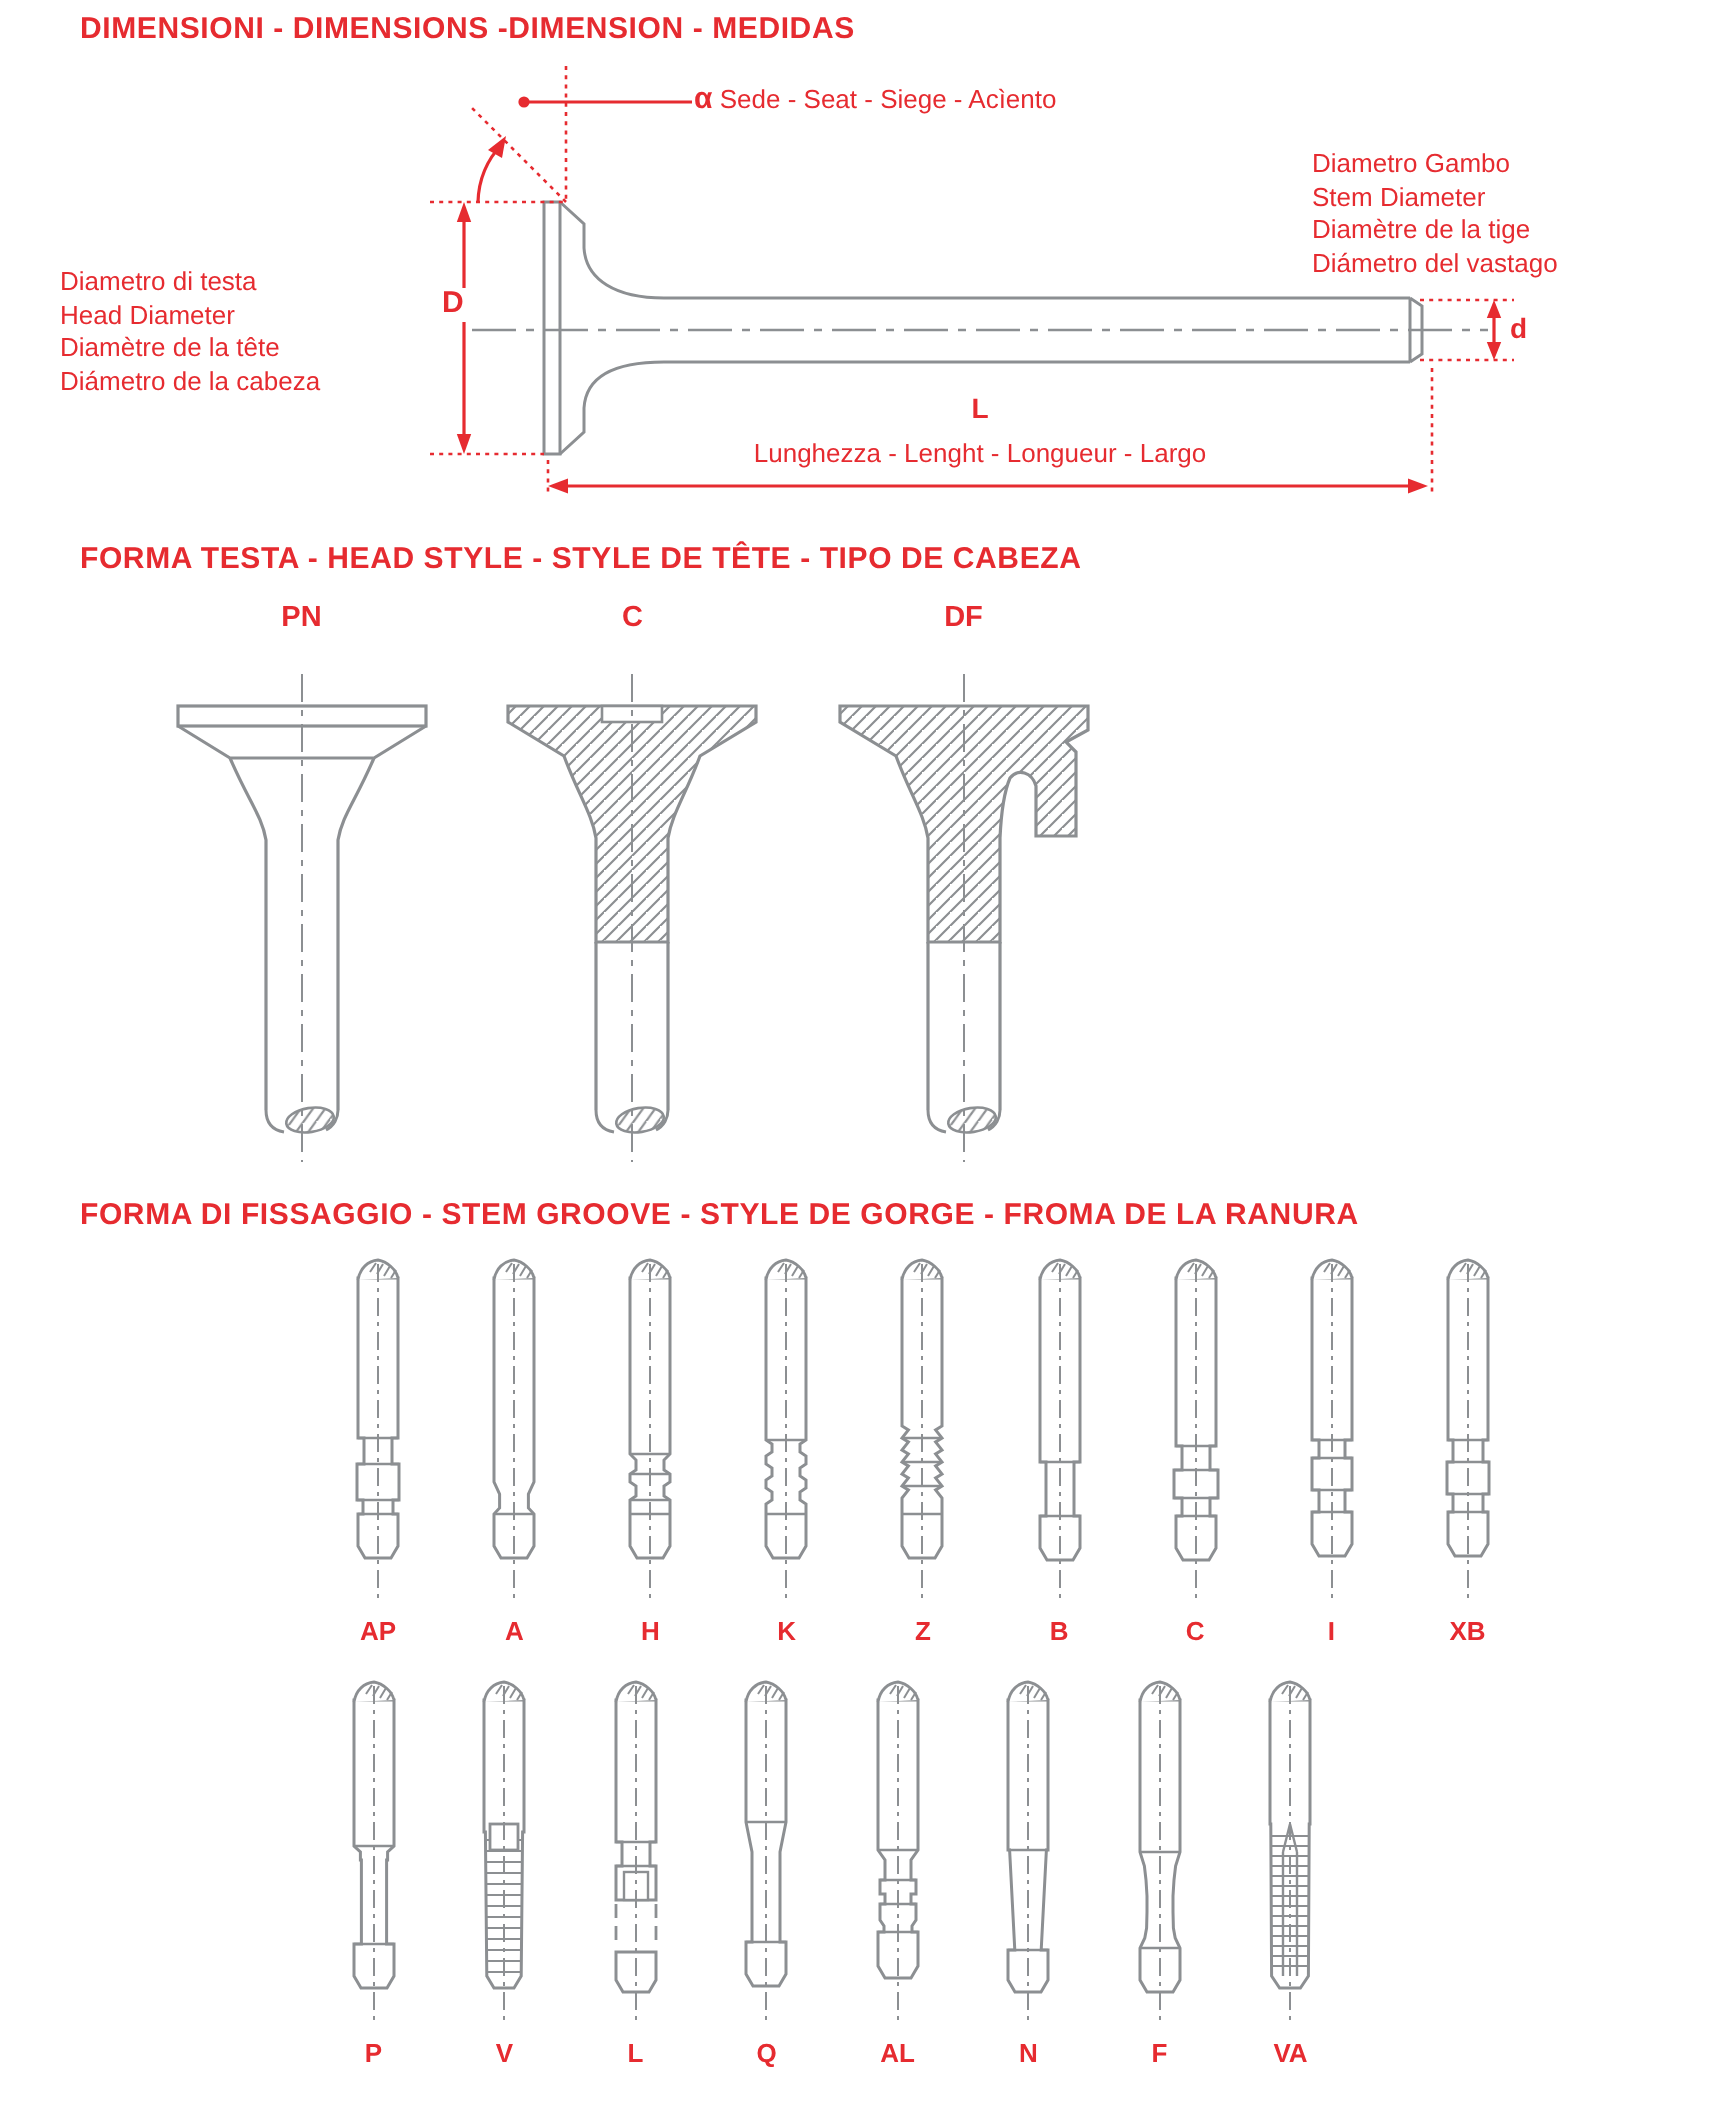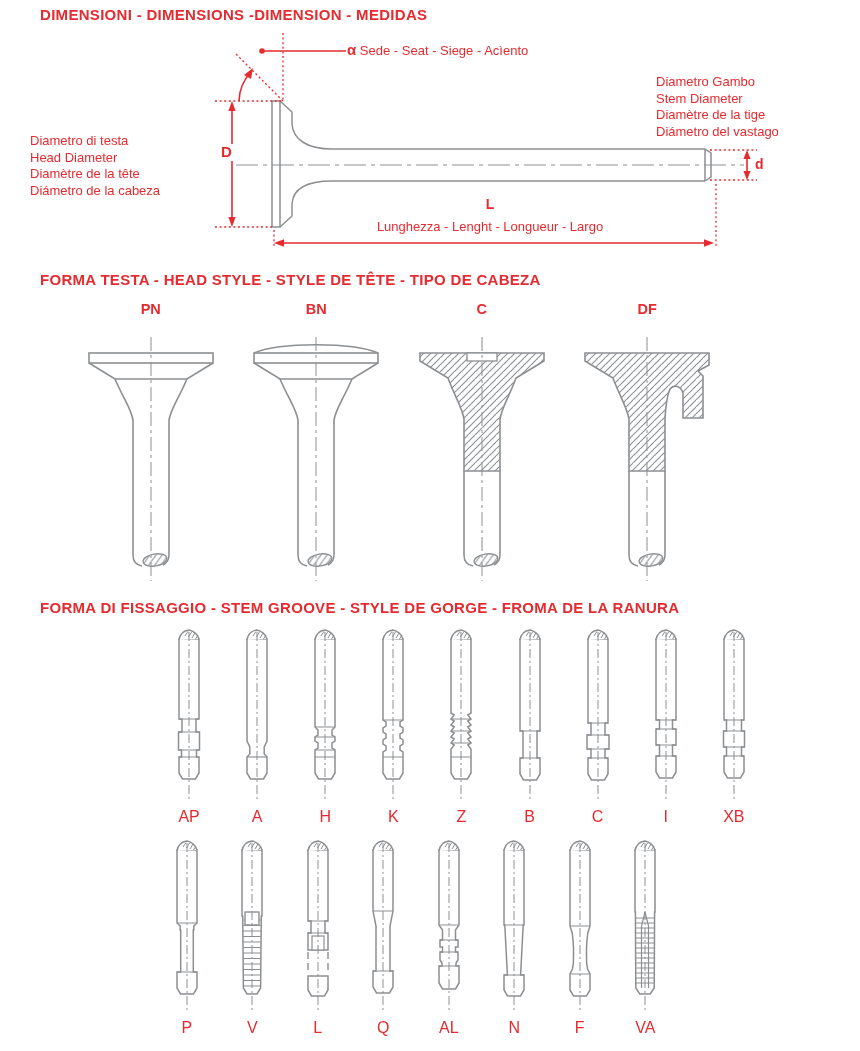--- a/index.html
+++ b/index.html
@@ -108,19 +108,6 @@
       </svg>
     </div>
     <div class="head-col">
-      <div class="head-label">BN</div>
-      <svg width="140" height="268" viewBox="0 0 140 268">
-        <path d="M8,30 C34,19 106,19 132,30" fill="#fff" stroke="#8c8f92" stroke-width="1.6"></path>
-        <rect x="8" y="30" width="124" height="10" fill="#fff" stroke="#8c8f92" stroke-width="1.6"></rect>
-        <path d="M8,40 L34,56 H106 L132,40" fill="none" stroke="#8c8f92" stroke-width="1.6"></path>
-        <path d="M34,56 C43,77 50,85 52,97 L52,232 M106,56 C97,77 90,85 88,97 L88,232" fill="none" stroke="#8c8f92" stroke-width="1.6"></path>
-        <path d="M52,232 C52,238 55,242 61,243 M88,232 C88,236 86,240 82,242" stroke="#8c8f92" stroke-width="1.5" fill="none"></path>
-        <ellipse cx="74" cy="237" rx="12" ry="6" fill="#fff" stroke="#8c8f92" stroke-width="1.3" transform="rotate(-9 74 237)"></ellipse>
-        <ellipse cx="74" cy="237" rx="12" ry="6" fill="url(#hpat)" stroke="none" transform="rotate(-9 74 237)"></ellipse>
-        <path d="M70,14 V258" stroke="#8c8f92" stroke-width="1" fill="none" stroke-dasharray="14 4 3 4"></path>
-      </svg>
-    </div>
-    <div class="head-col">
       <div class="head-label">C</div>
       <svg width="140" height="268" viewBox="0 0 140 268">
         <path d="M8,30 H132 V38 L104,55 C97,74 90,84 88,96 L88,148 L52,148 L52,96 C50,84 43,74 36,55 L8,38 Z" fill="#fff" stroke="none"></path>

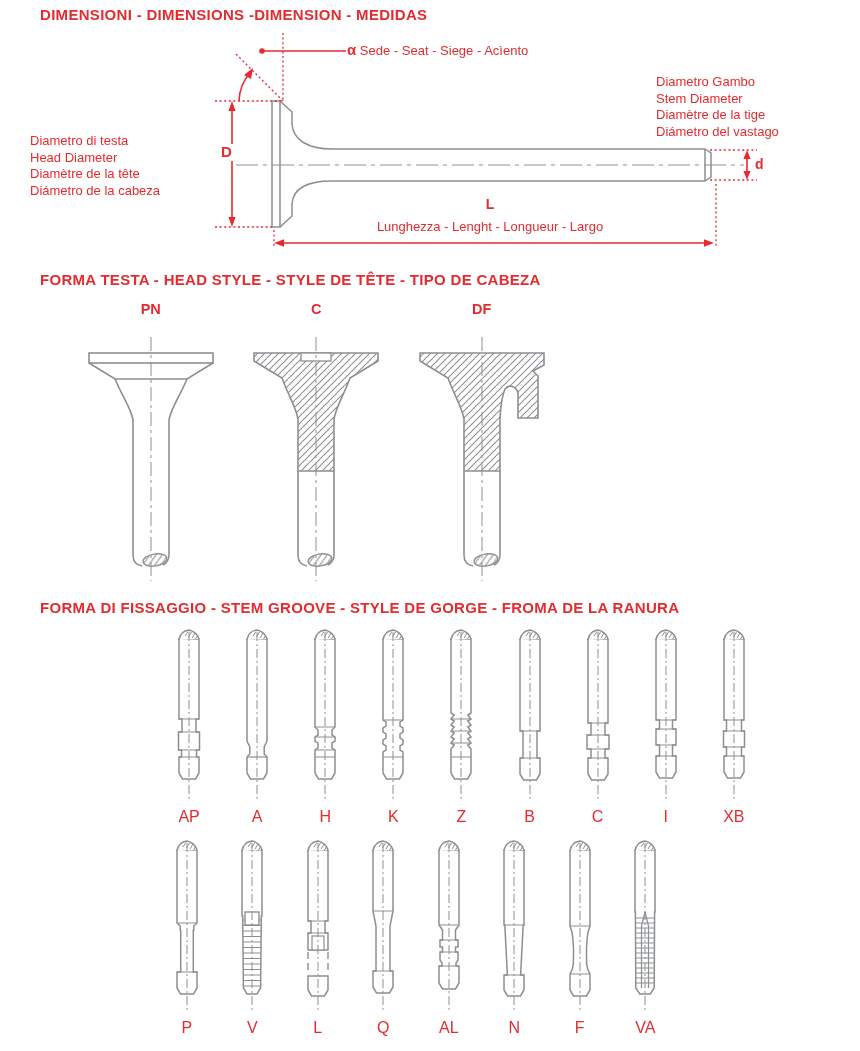--- a/index.html
+++ b/index.html
@@ -17,7 +17,7 @@
   .head-label{font-size:14.5px;font-weight:700;color:#e62b30;height:22px;}
   .stem-col1{width:68.1px;display:flex;flex-direction:column;align-items:center;}
   .stem-col2{width:65.5px;display:flex;flex-direction:column;align-items:center;}
-  .stem-label{font-size:16px;font-weight:400;color:#e62b30;margin-top:3px;}
+  .stem-label{font-size:13px;font-weight:700;color:#e62b30;margin-top:3px;}
   svg{display:block;}
 </style>
 </head>

